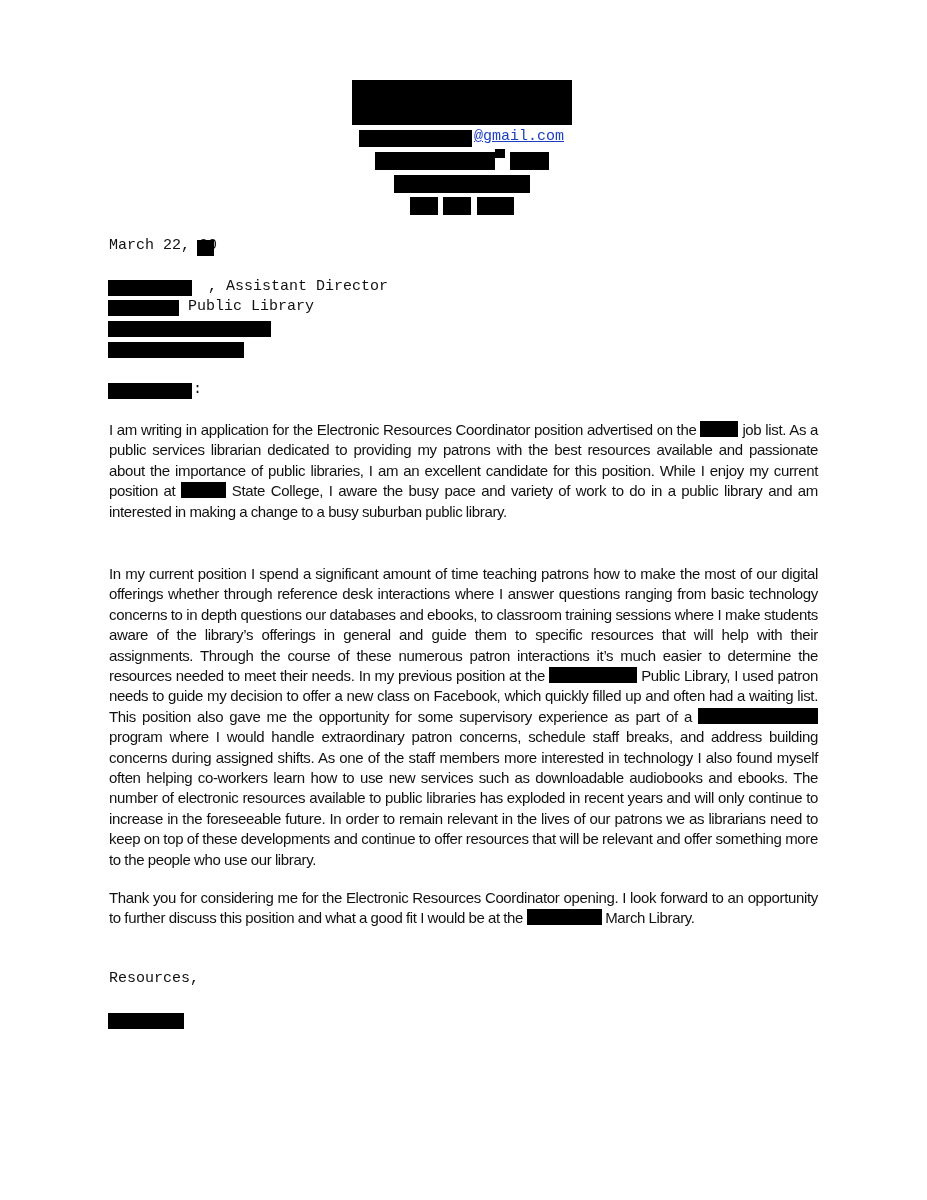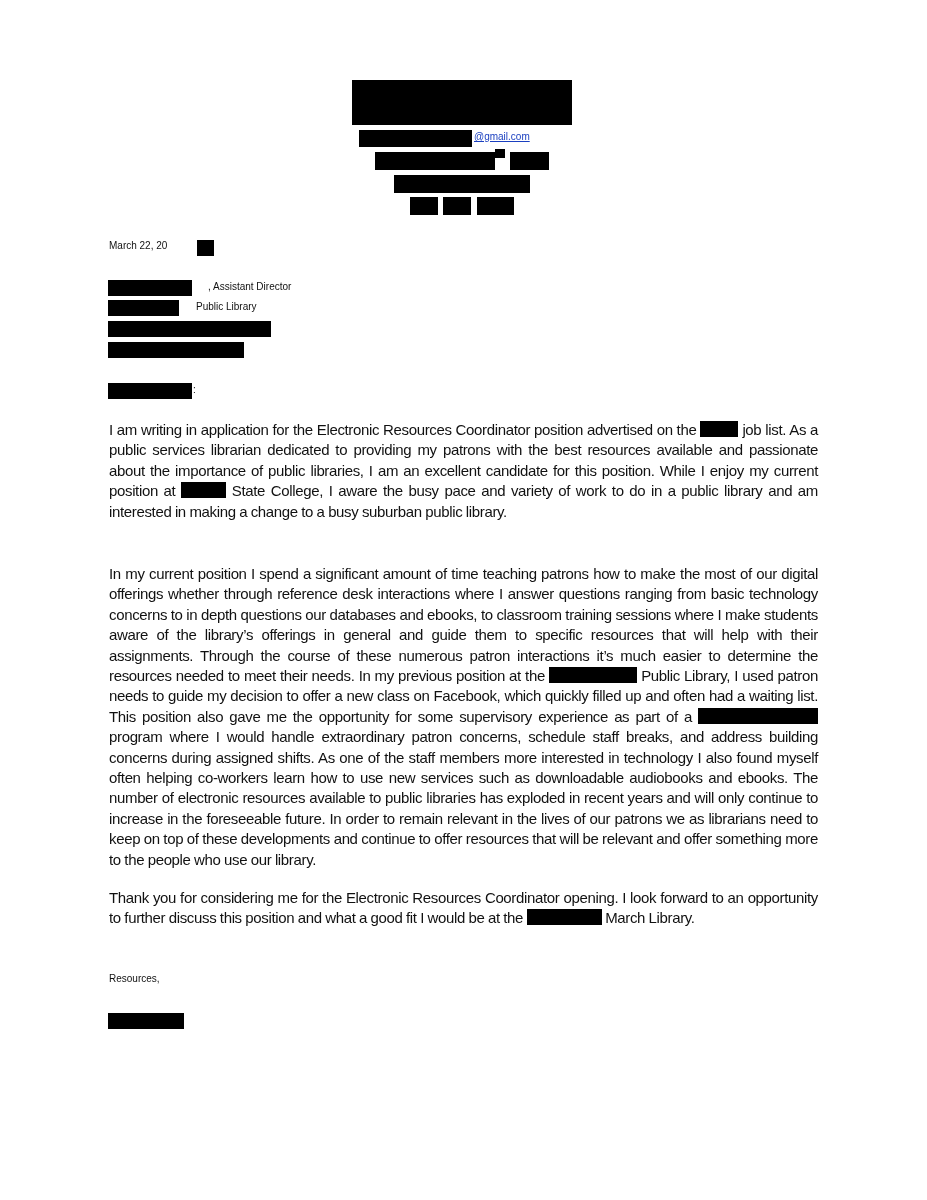--- a/index.html
+++ b/index.html
@@ -6,7 +6,7 @@
   body { width: 927px; height: 1200px; position: relative; overflow: hidden;
          font-family: "Liberation Sans", sans-serif; color: #111; }
   .redact { position: absolute; background: #000; }
-  .txt { position: absolute; font-size: 10px; line-height: 20px; white-space: nowrap; color: #111; }
+  .txt { position: absolute; font-size: 15px; line-height: 20px; white-space: nowrap; color: #111; font-family: Liberation Mono, monospace; }
   .para { position: absolute; left: 109px; width: 709px; font-size: 15px; line-height: 20.4px;
           text-align: justify; color: #111; letter-spacing: -0.35px; word-spacing: -0.3px; }
   .para .r { display: inline-block; background: #000; height: 16px; vertical-align: -2px; }

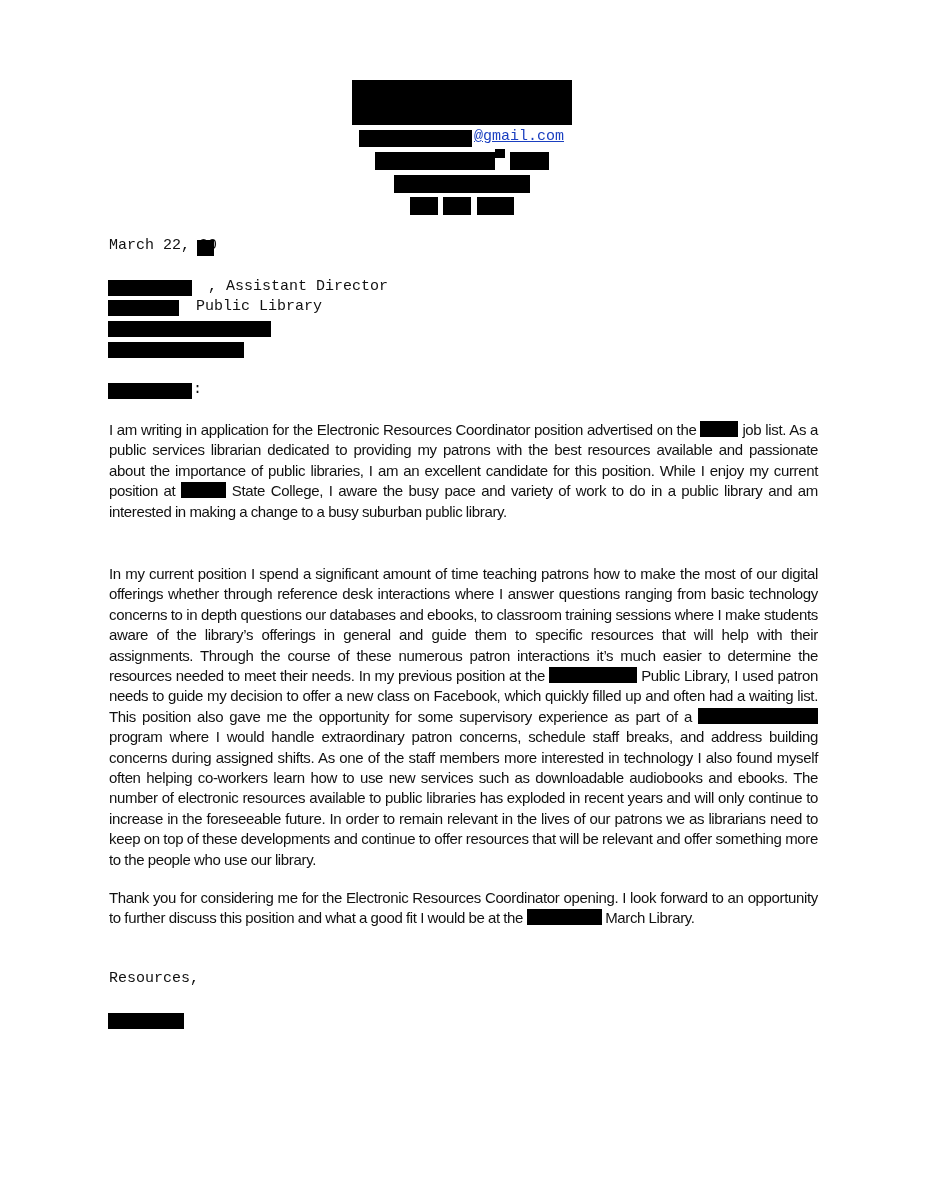--- a/index.html
+++ b/index.html
@@ -33,7 +33,7 @@
 <div class="redact" style="left:108px;top:280px;width:84px;height:16px;"></div>
 <span class="txt" style="left:208px;top:277px;">, Assistant Director</span>
 <div class="redact" style="left:108px;top:300px;width:71px;height:16px;"></div>
-<span class="txt" style="left:196px;top:297px;">Public Library</span>
+<span class="txt" style="left:188px;top:297px;">Public Library</span>
 <div class="redact" style="left:108px;top:321px;width:163px;height:16px;"></div>
 <div class="redact" style="left:108px;top:342px;width:136px;height:16px;"></div>
 

